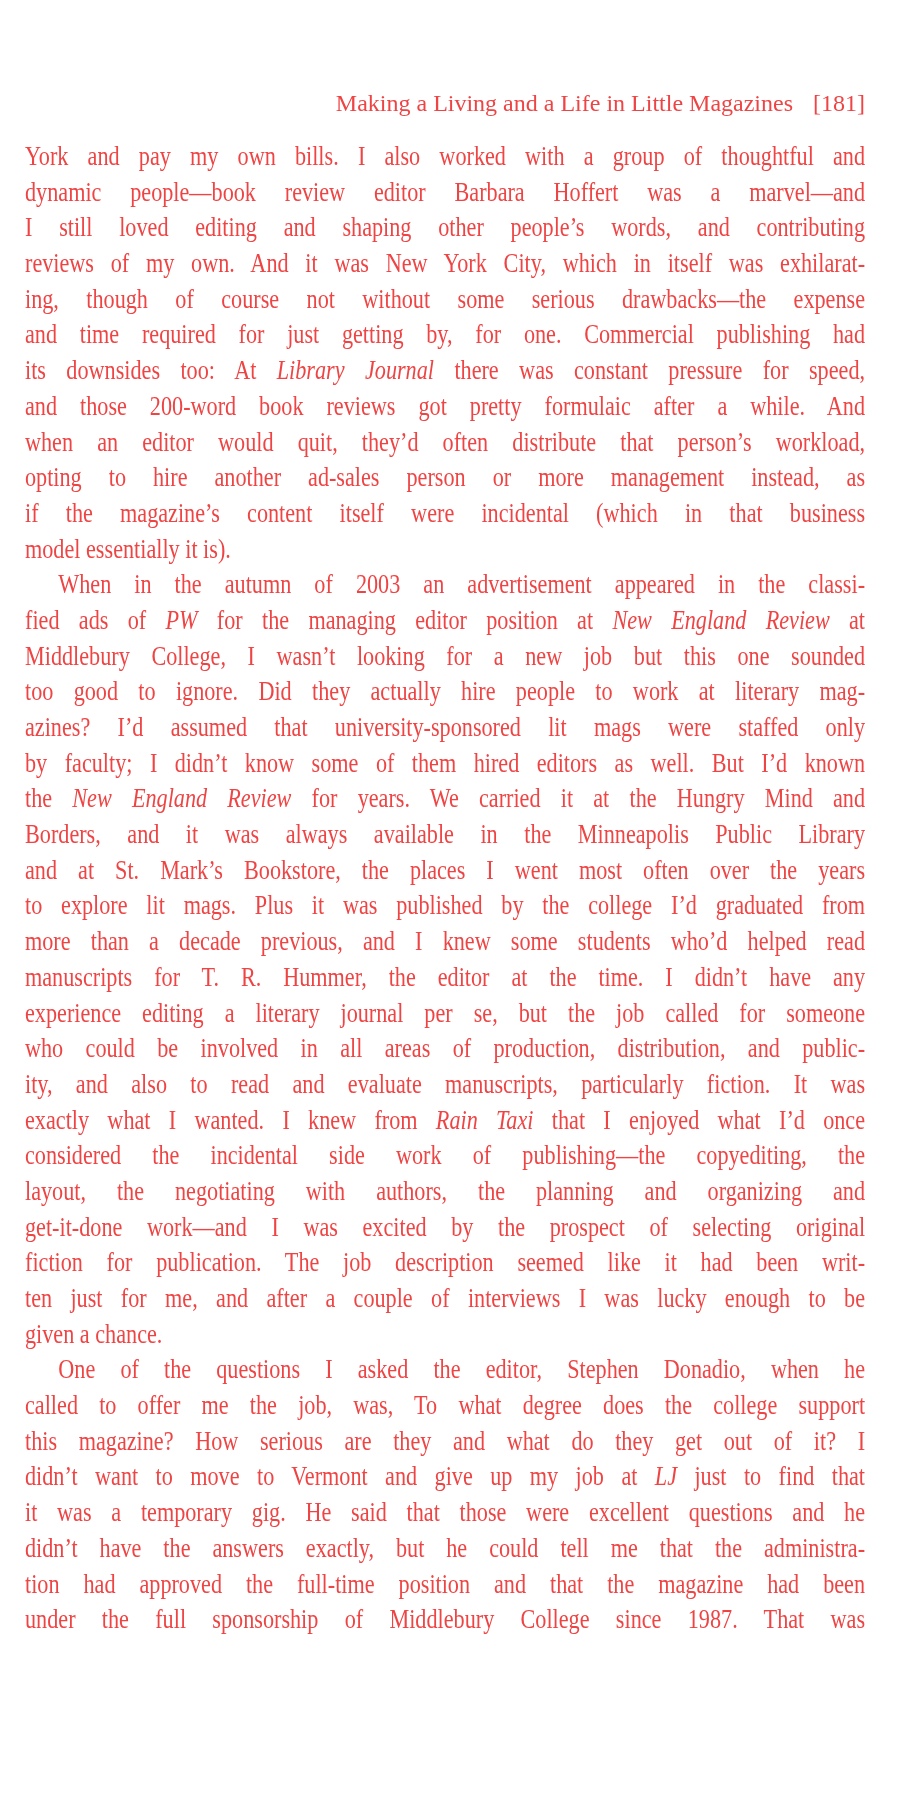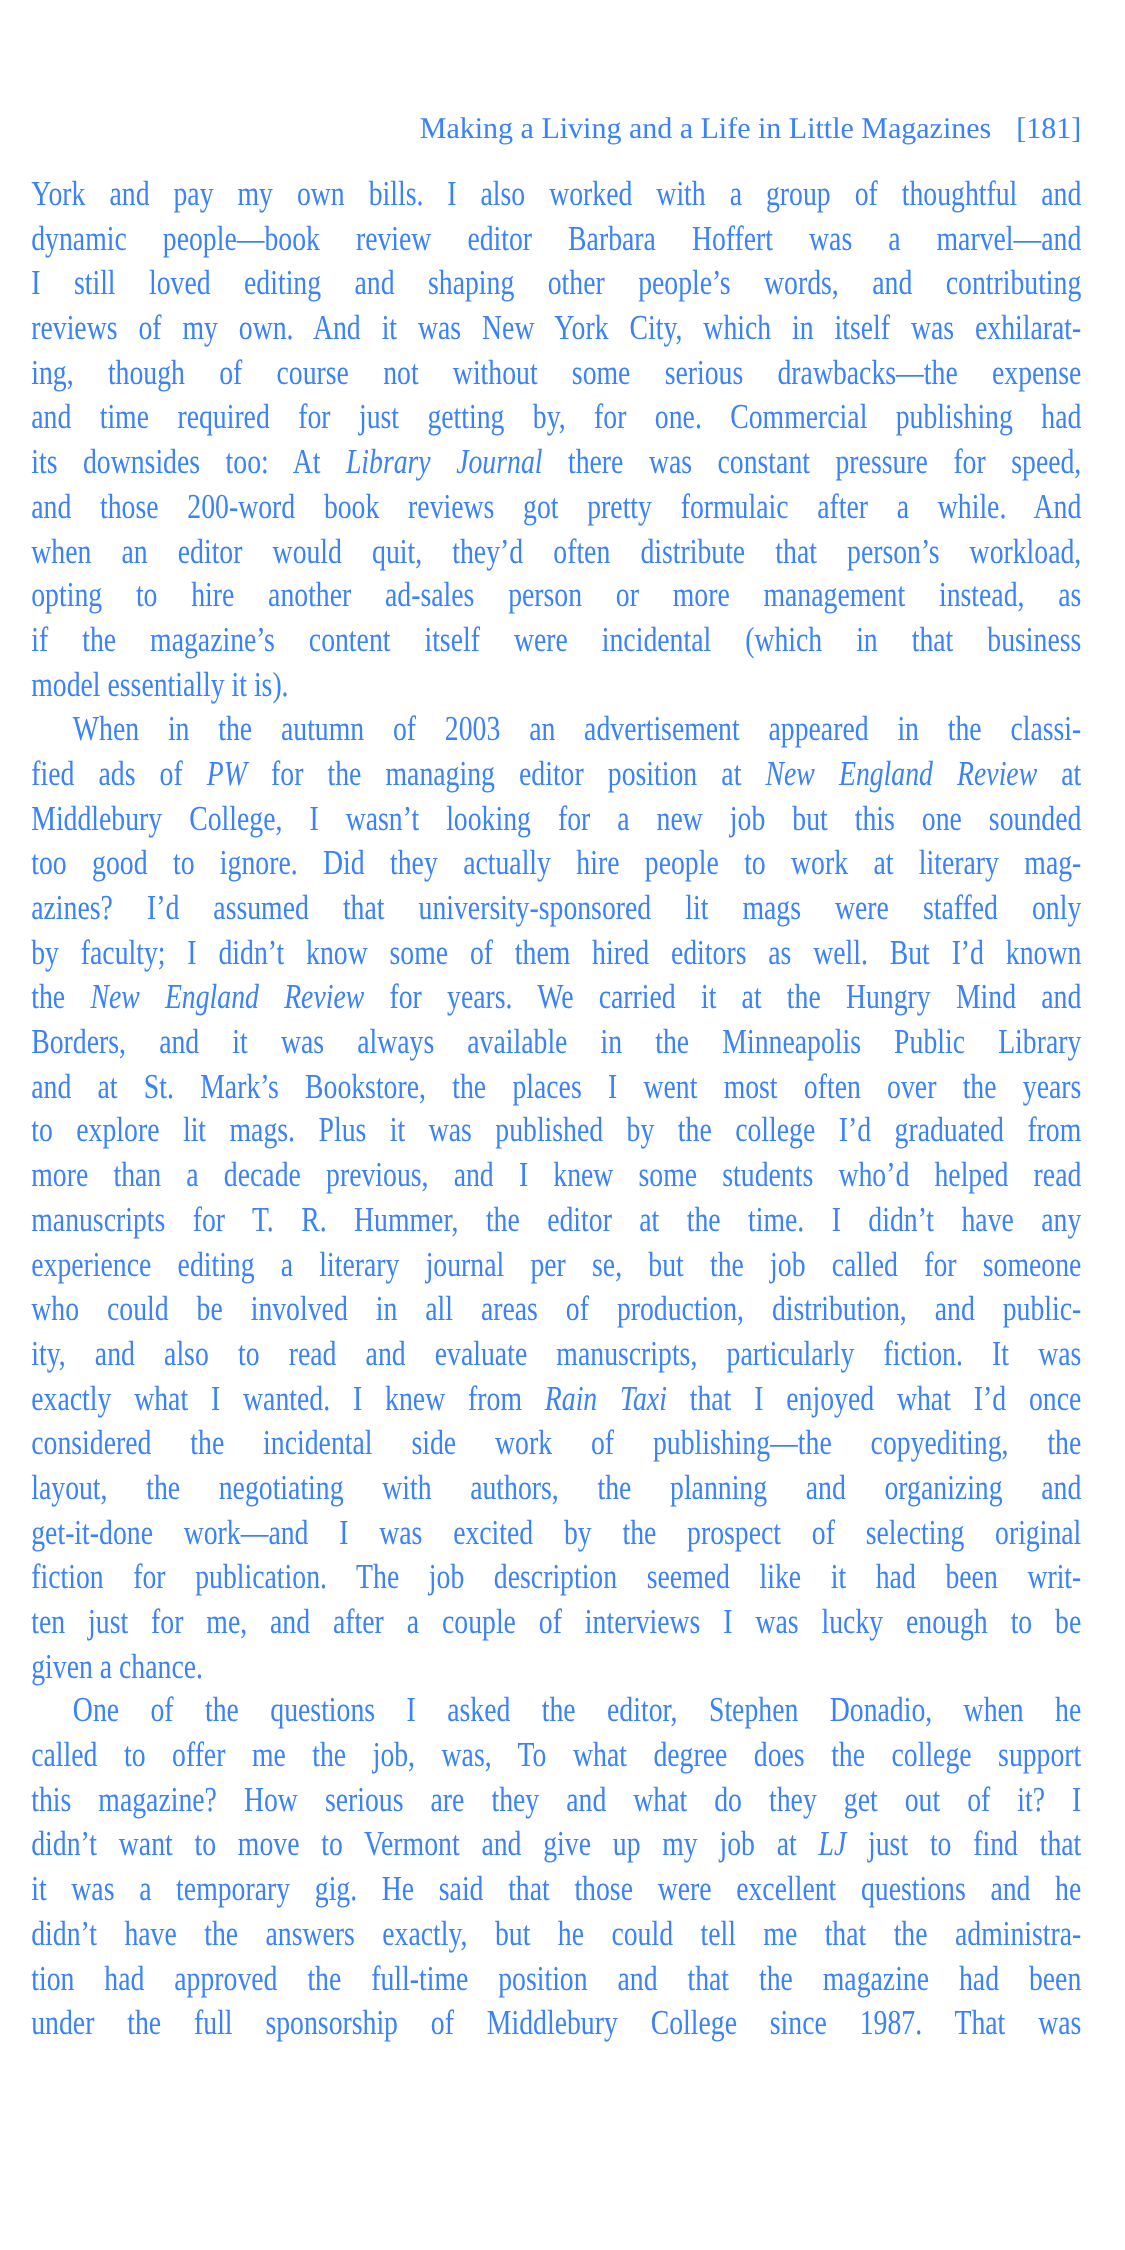--- a/index.html
+++ b/index.html
@@ -16,7 +16,7 @@
     height: 1800px;
     background: #ffffff;
     font-family: "Liberation Serif", serif;
-    color: #3b82f6;
+    color: #ef4444;
   }
   .running-head {
     position: absolute;

